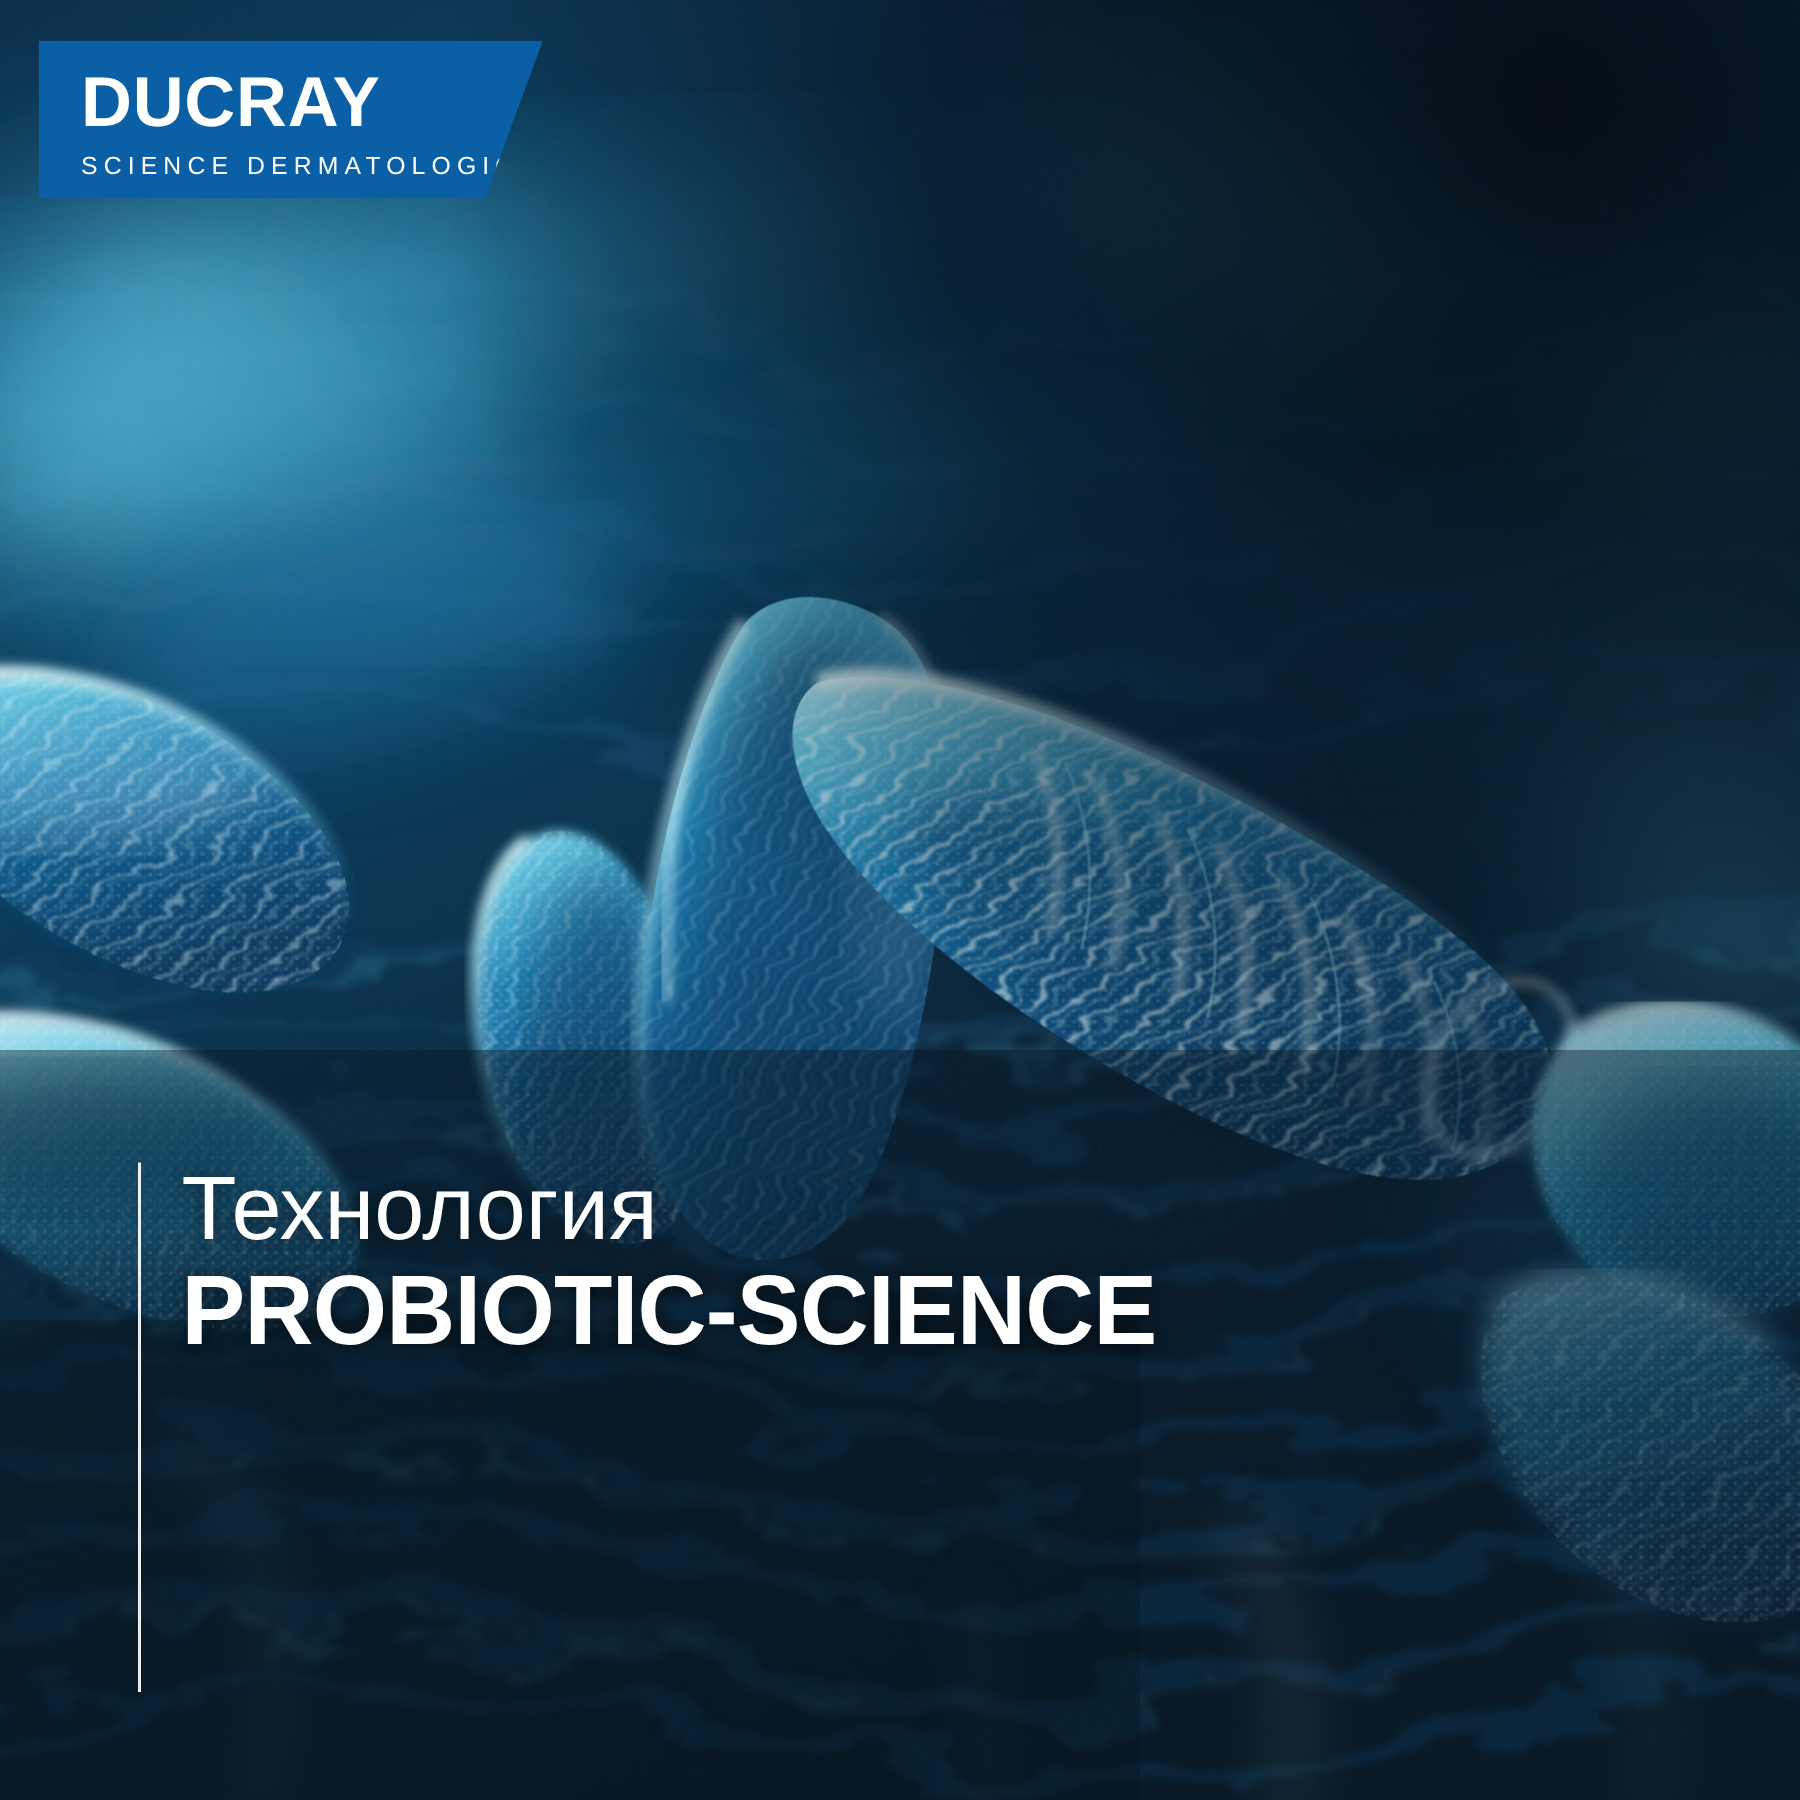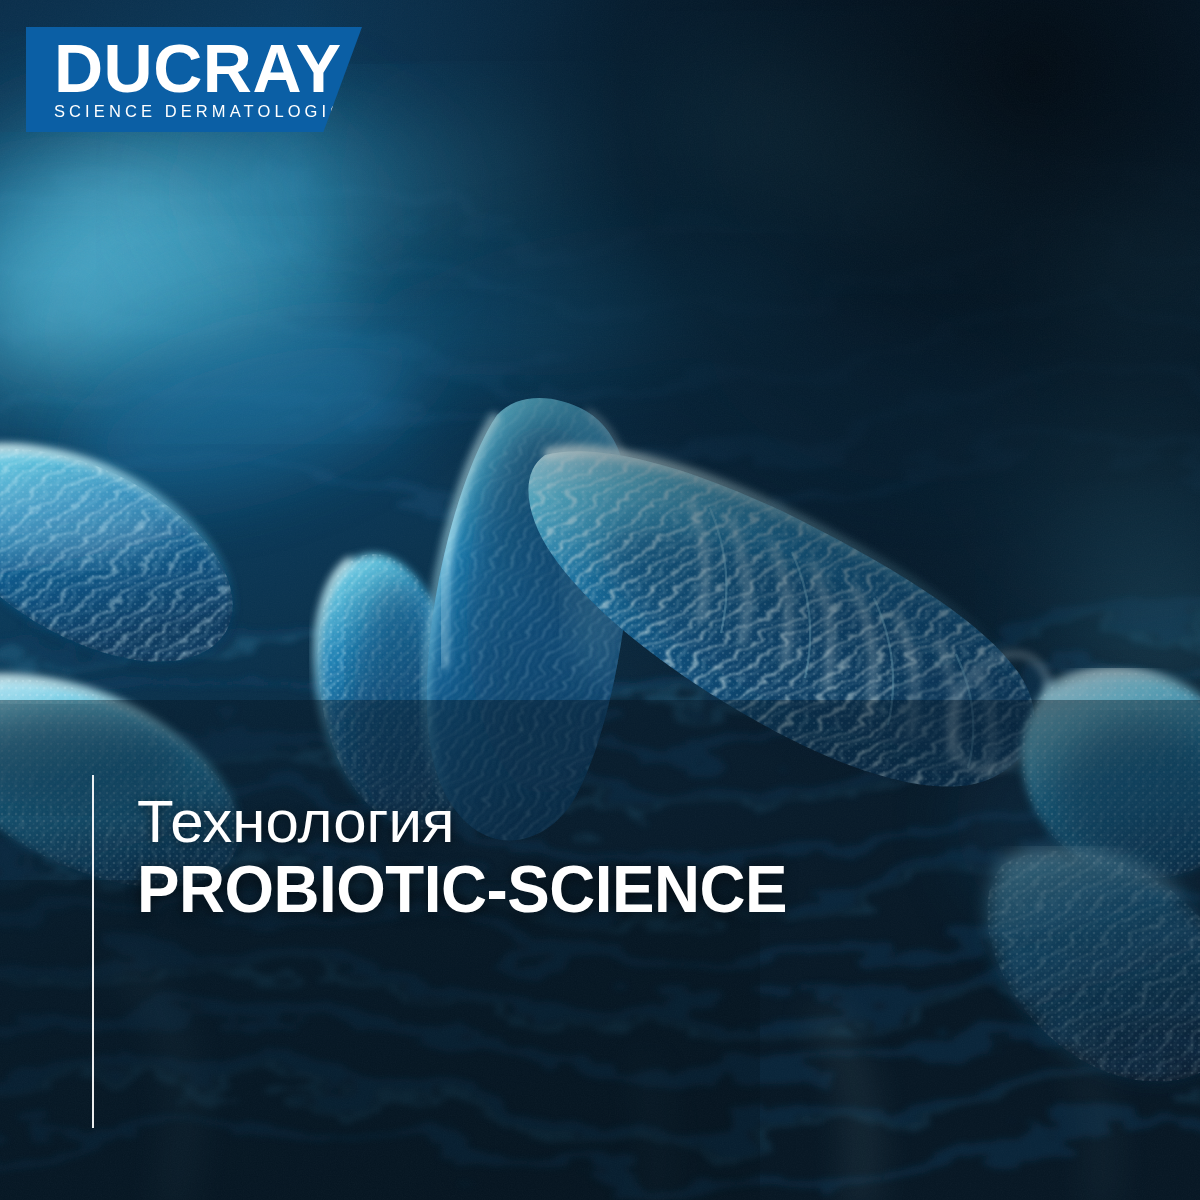--- a/index.html
+++ b/index.html
@@ -49,7 +49,7 @@
   }
   .logo-word {
     color: #ffffff;
-    font-size: 68px;
+    font-size: 47px;
     line-height: 62px;
     font-weight: 700;
     letter-spacing: 0.5px;

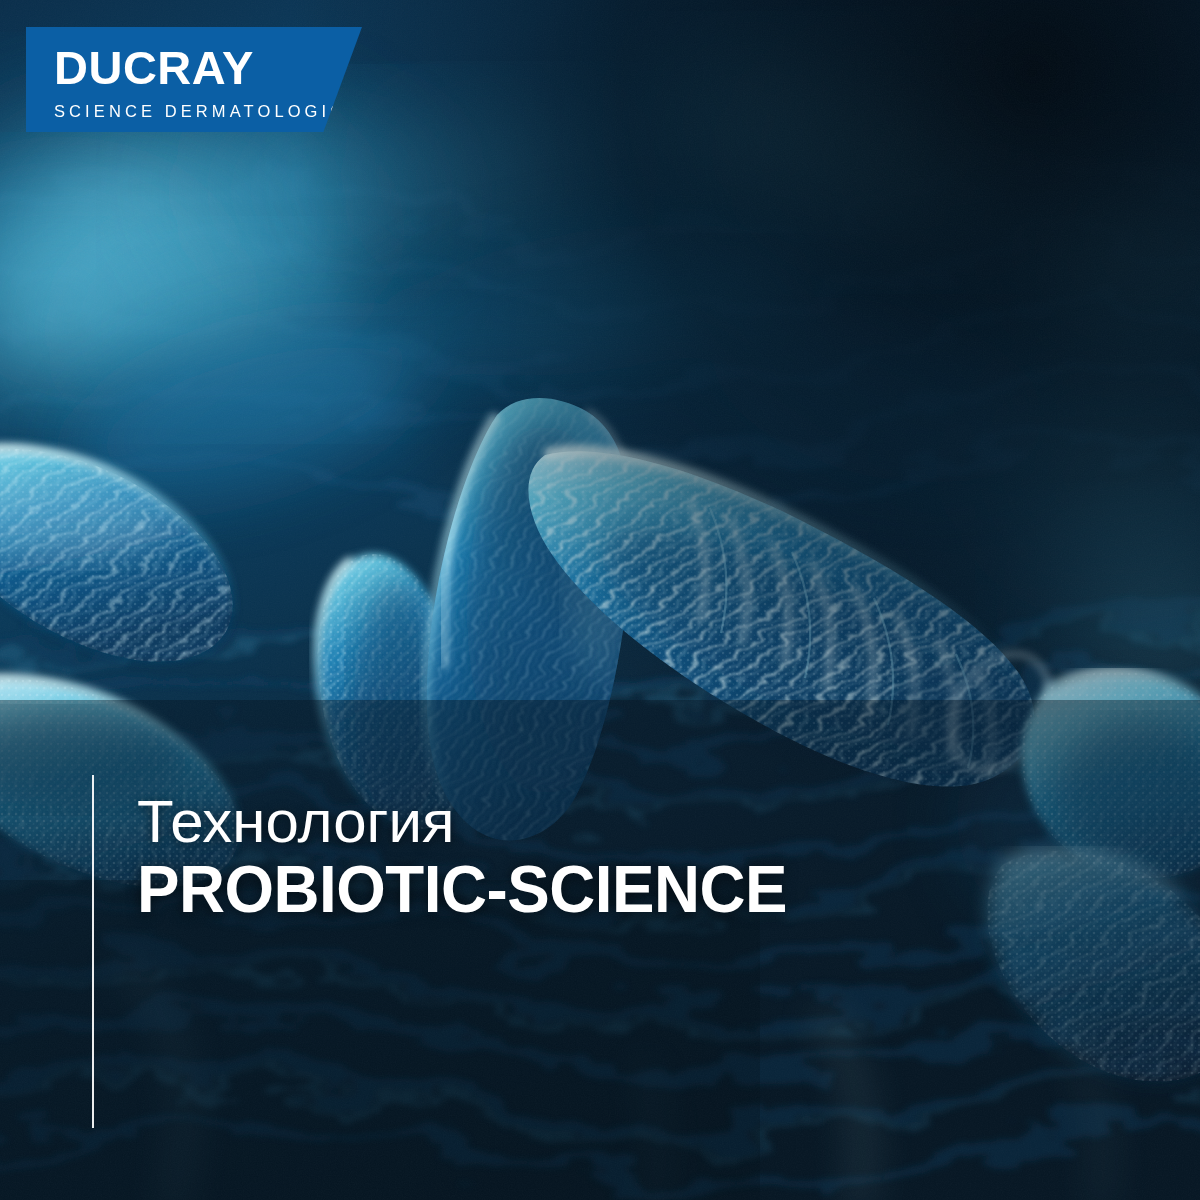--- a/index.html
+++ b/index.html
@@ -77,7 +77,7 @@
     border-left: 2px solid rgba(255,255,255,0.92);
     box-sizing: border-box;
   }
-  .claim { margin: 16px; }
+  .claim { margin: 0; }
   .claim + .claim { margin-top: 44px; }
 
   .claim-light {

